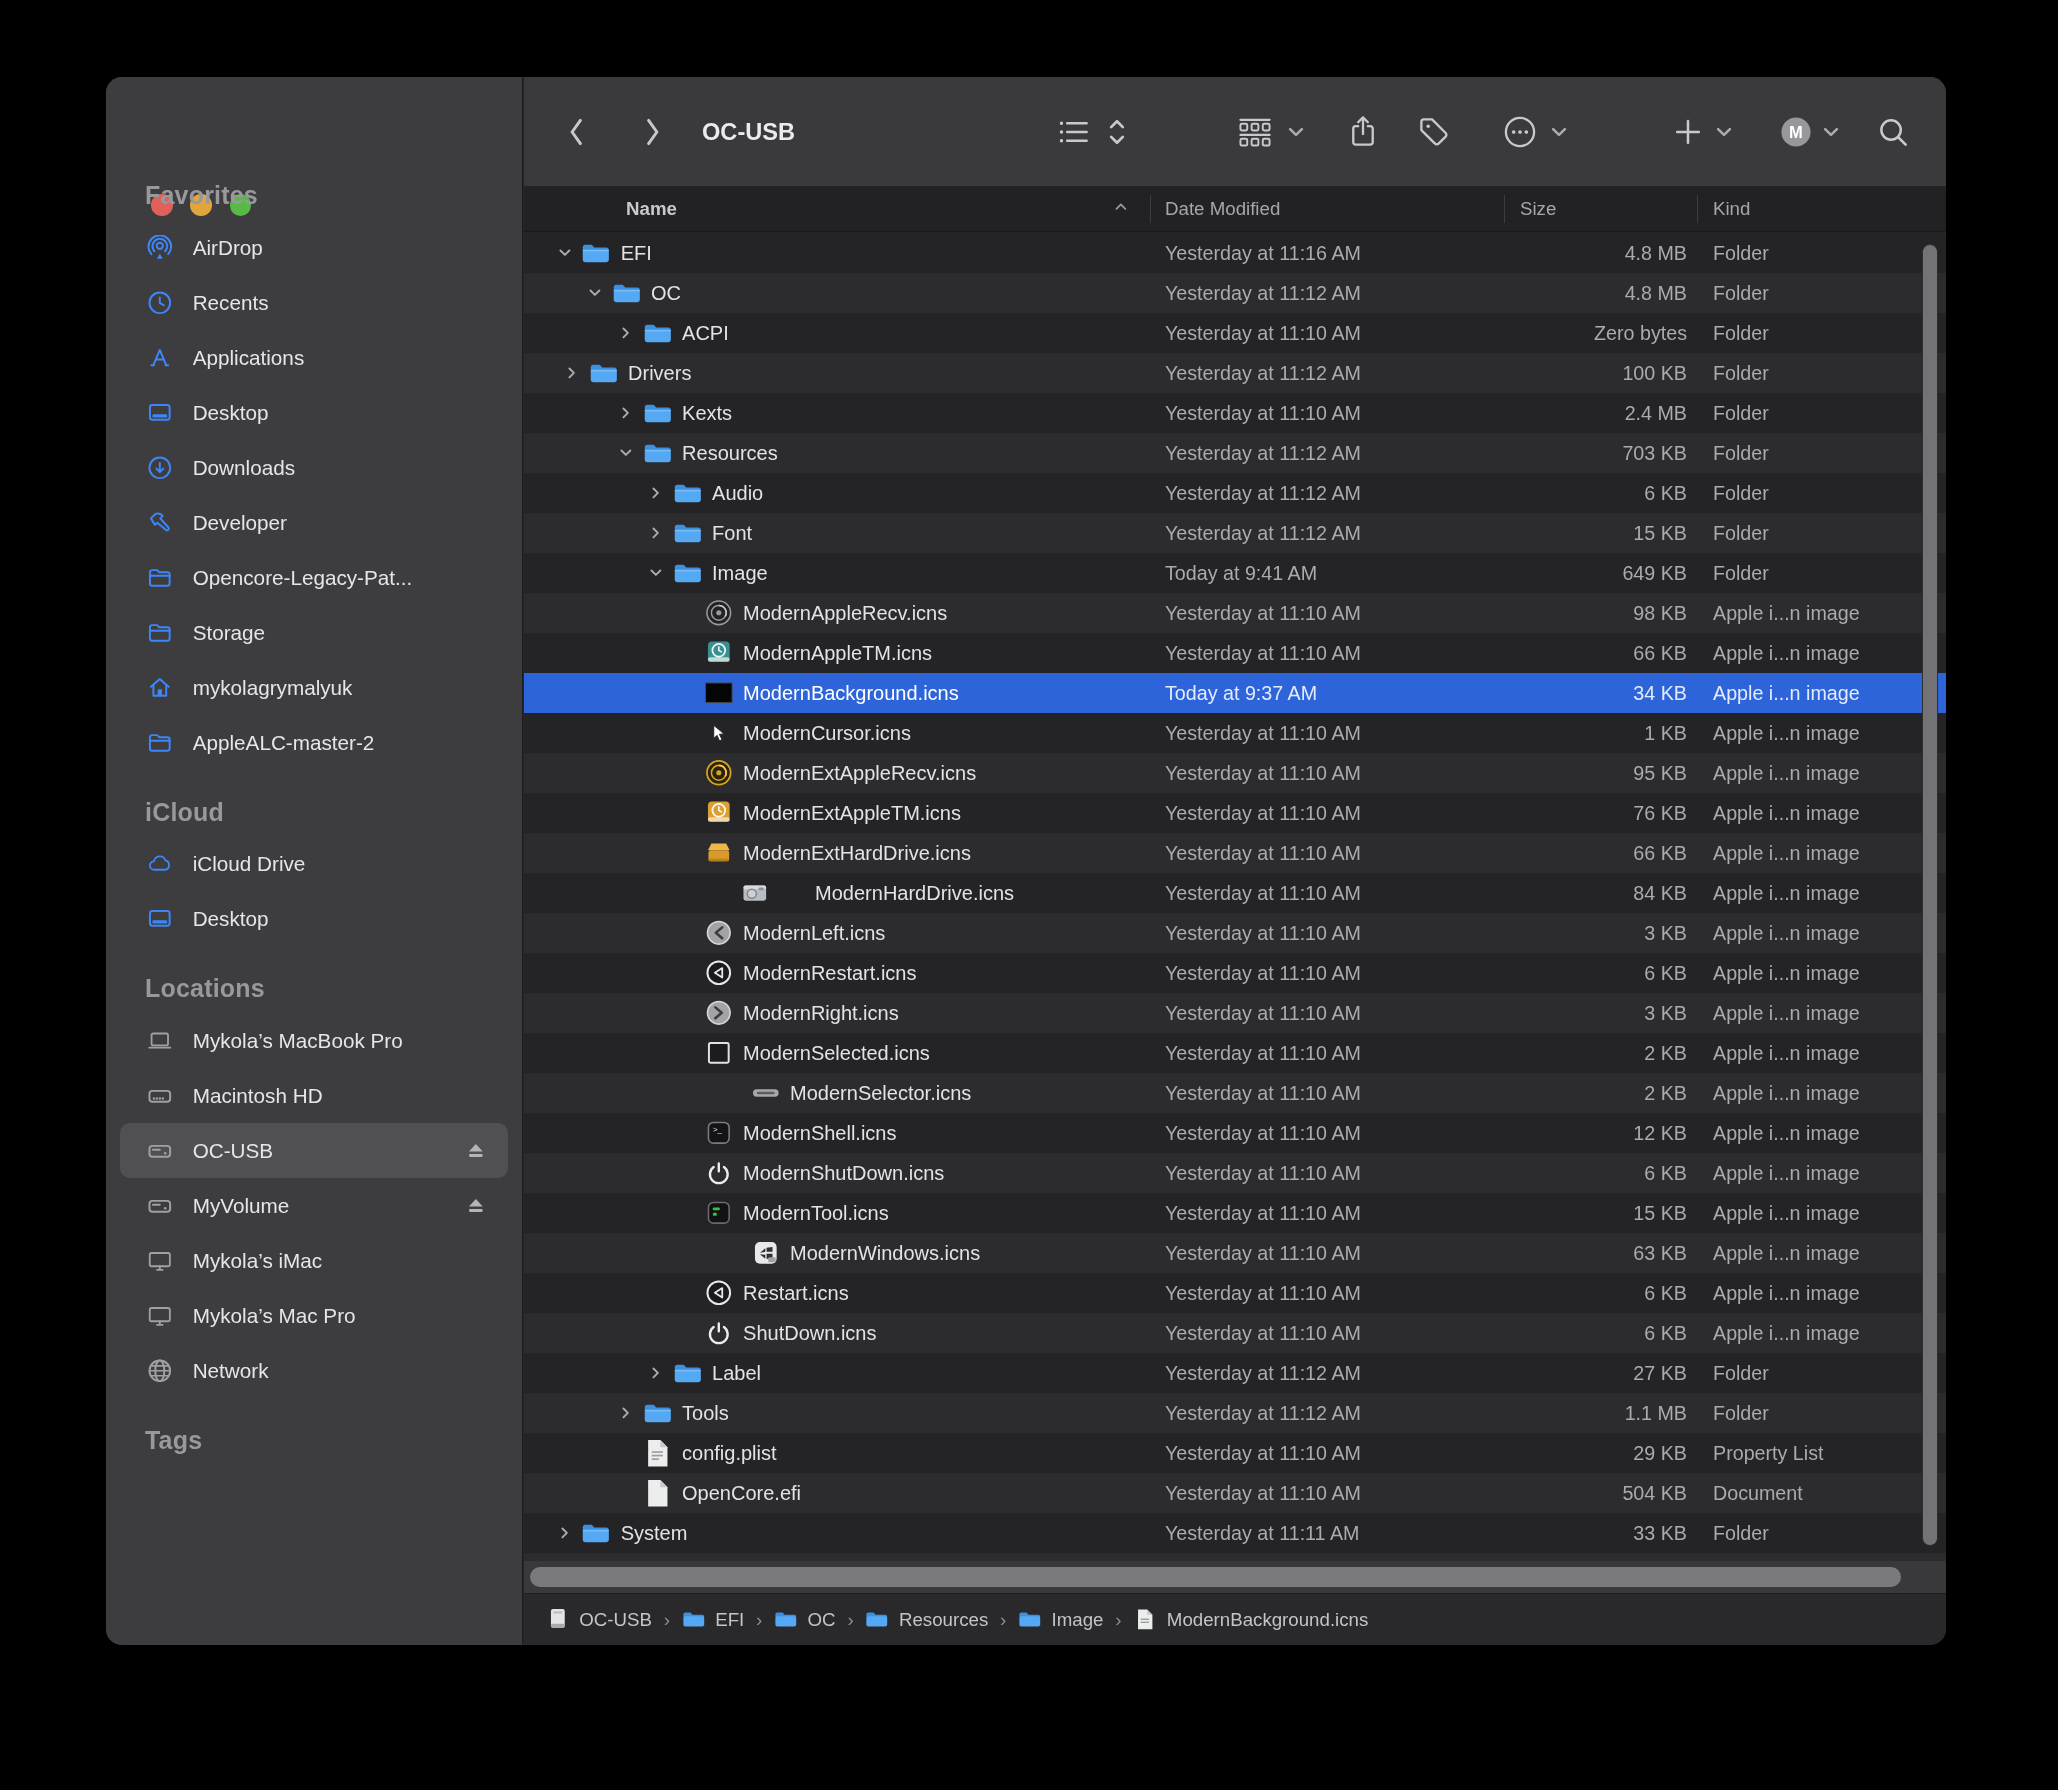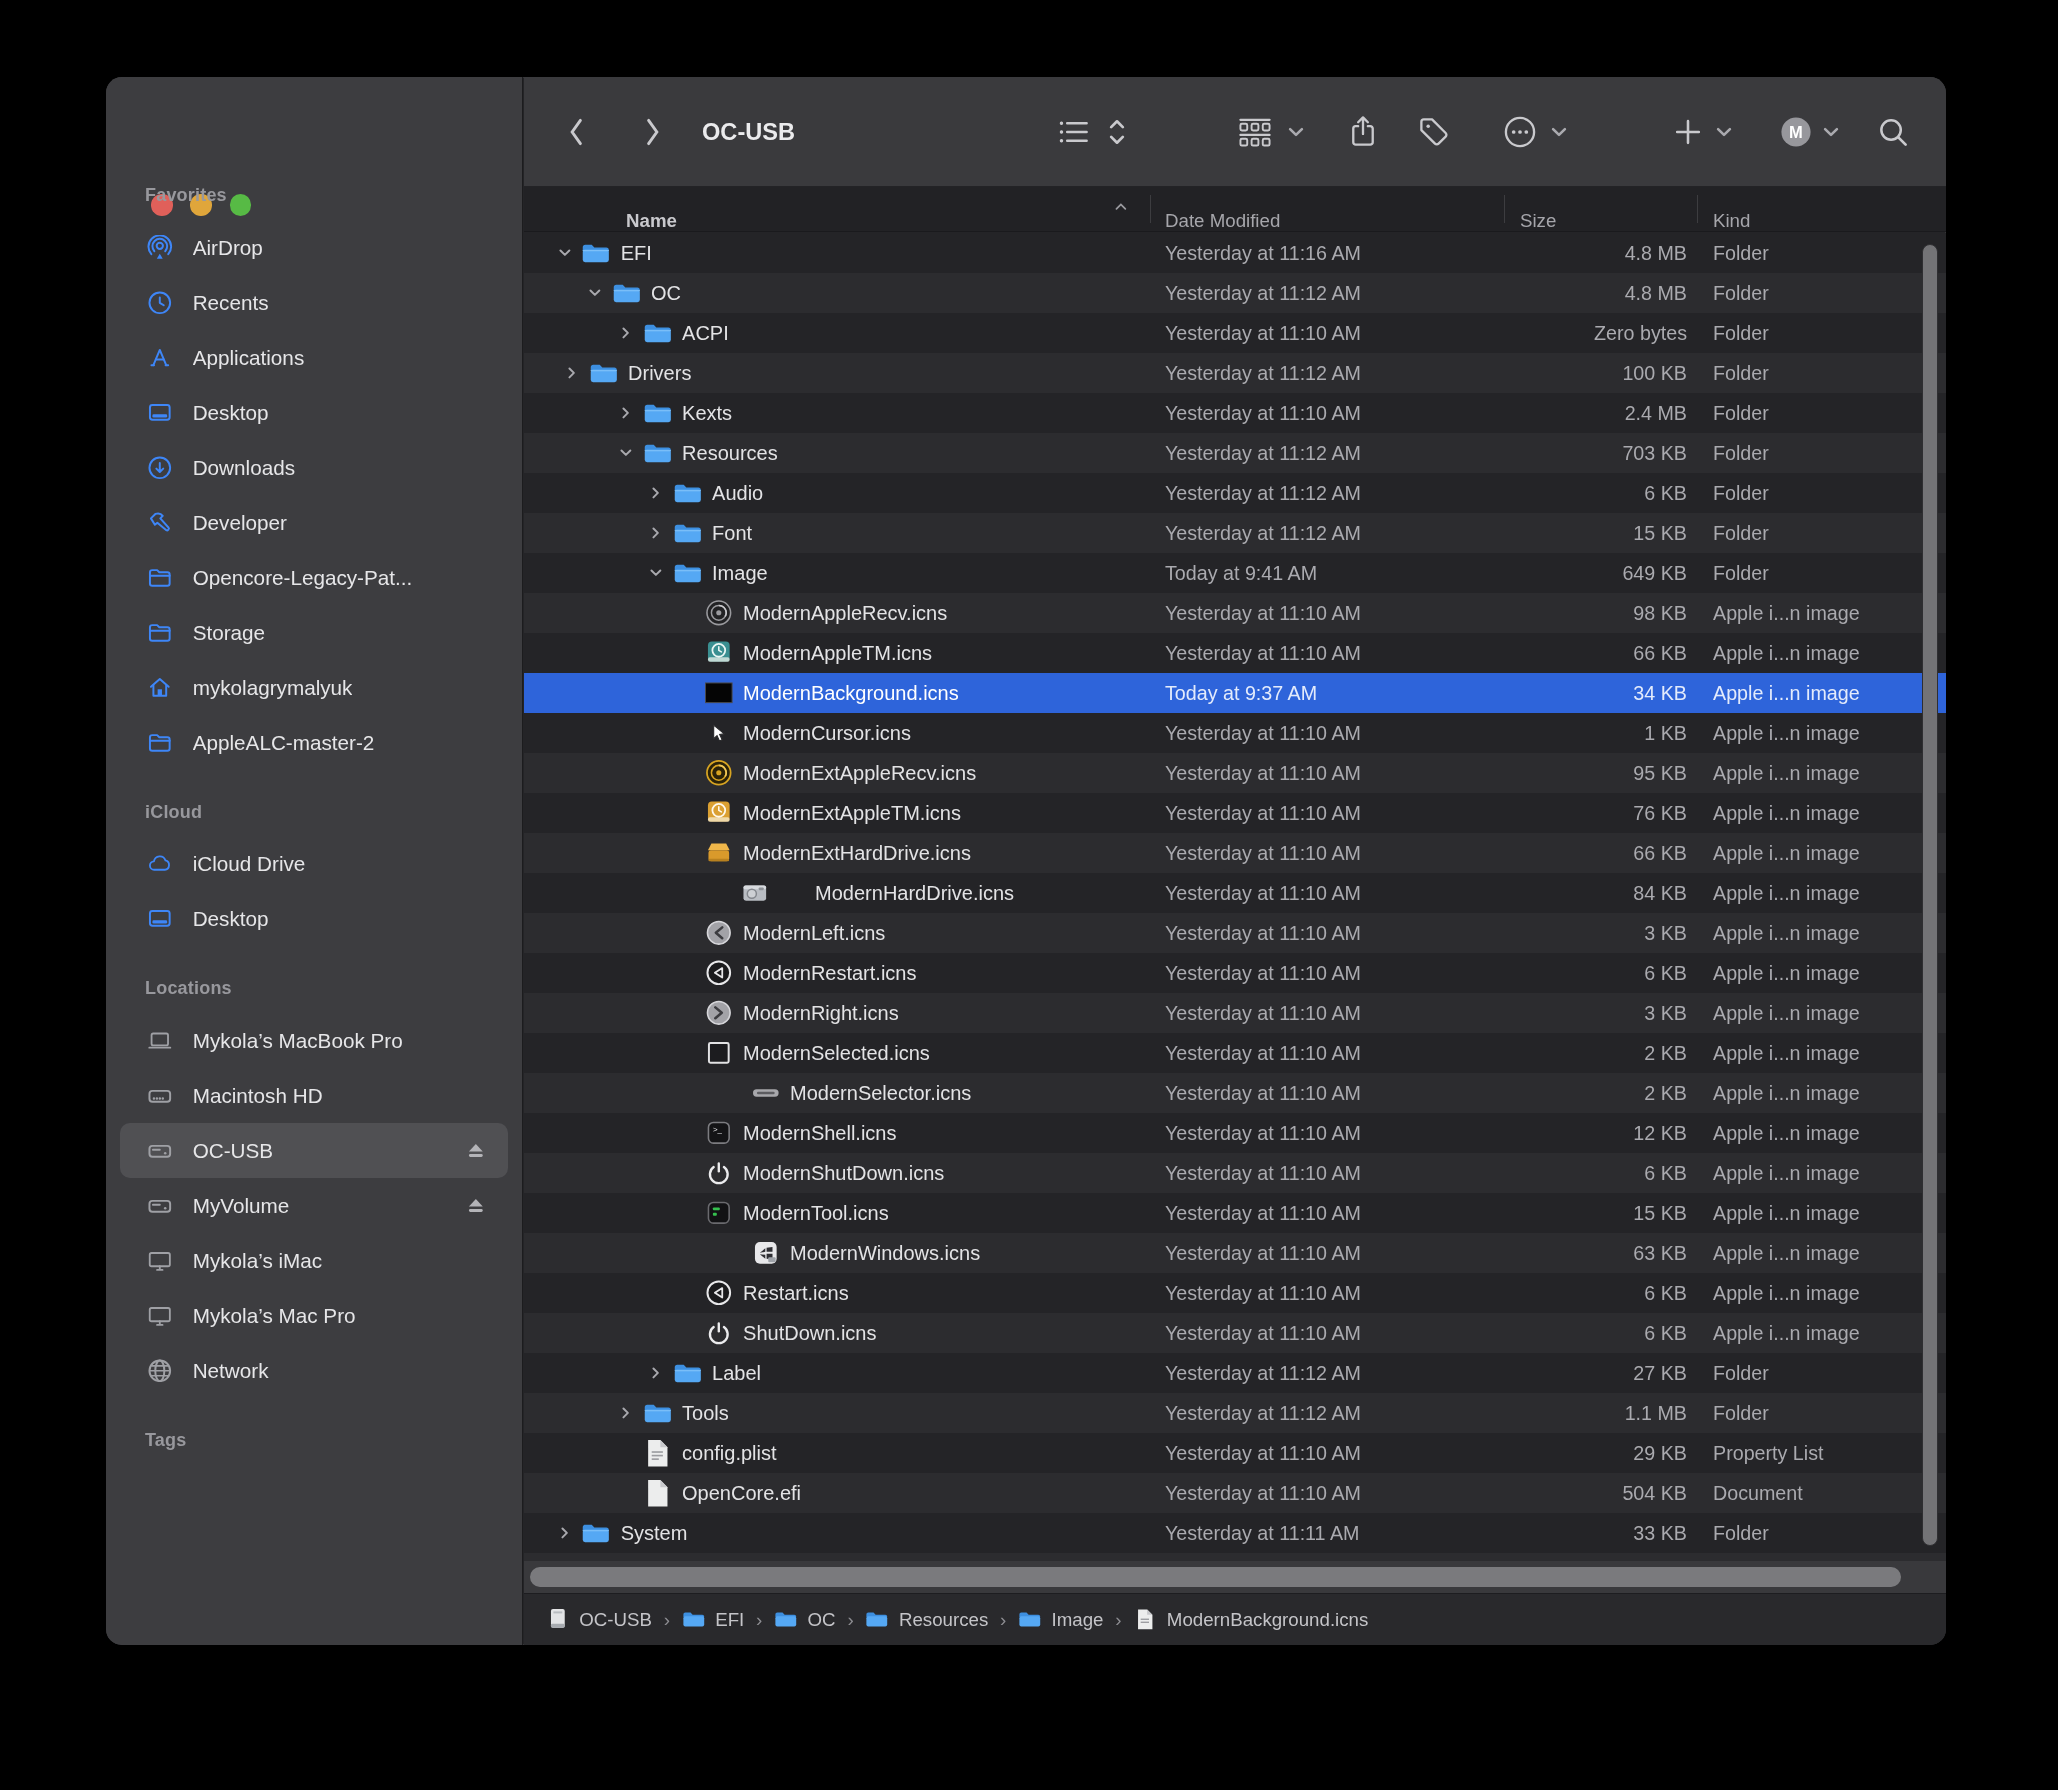--- a/index.html
+++ b/index.html
@@ -12,7 +12,7 @@
   .traffic{position:absolute;top:117px;left:45px;display:flex;gap:17.7px;}
   .tl{width:21.7px;height:21.7px;border-radius:50%;}
   .side-scroll{position:absolute;top:0;left:0;right:0;padding-top:94px;}
-  .shead{height:49px;display:flex;align-items:center;padding-left:39px;color:#98989d;font-size:18px;font-weight:700;letter-spacing:0.2px;text-align:center;}
+  .shead{height:49px;display:flex;align-items:center;padding-left:39px;color:#98989d;font-size:25px;font-weight:700;letter-spacing:0.2px;text-align:center;}
   .sgap{height:17.7px;}
   .sitem{position:relative;height:55px;margin:0 13.8px;border-radius:9.9px;display:flex;align-items:center;padding-left:25.6px;color:#e6e6e8;font-size:20.7px;}
   .sitem.selected{background:#505053;}

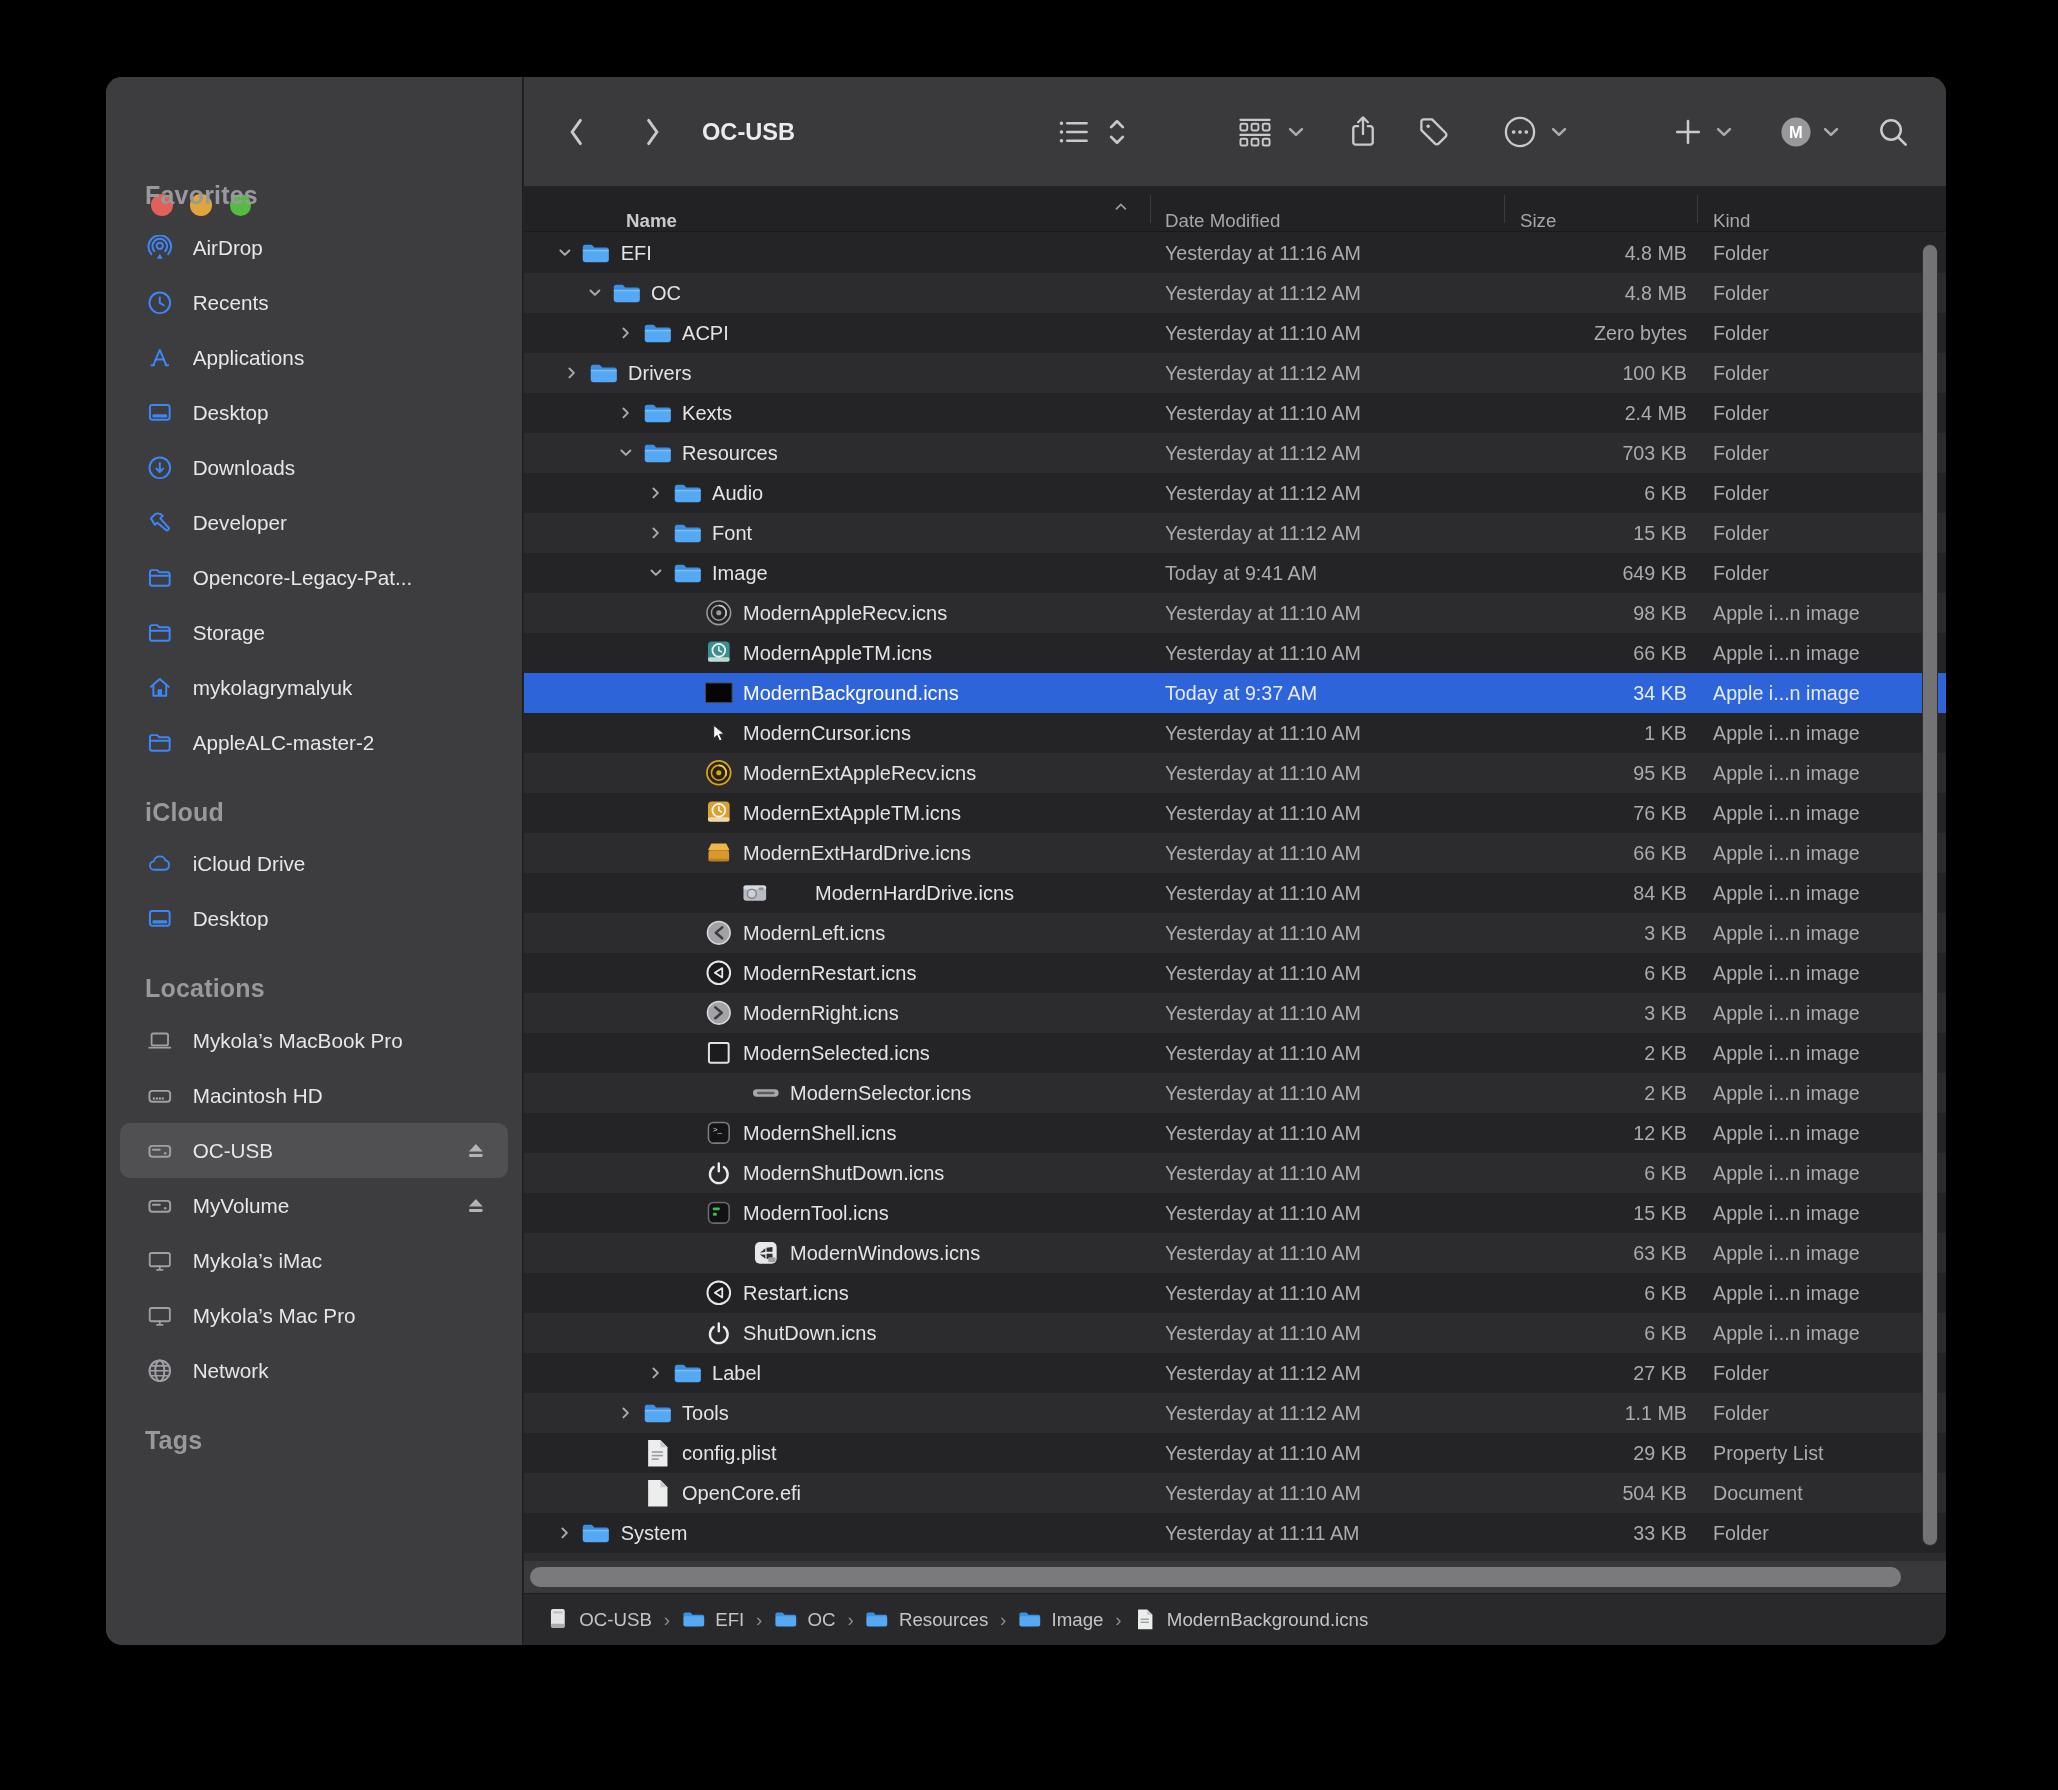--- a/index.html
+++ b/index.html
@@ -30,7 +30,7 @@
   .wtitle{position:absolute;left:178px;top:50%;transform:translateY(-50%);color:#ebebed;font-size:23.6px;font-weight:700;}
   
   .colhead{position:absolute;left:0;top:110px;width:100%;height:45px;background:#222225;border-bottom:1px solid #1a1a1d;color:#a6a6ab;font-size:18.7px;}
-  .colhead .lbl{position:absolute;top:50%;transform:translateY(-50%);margin-top:12px;}
+  .colhead .lbl{position:absolute;top:50%;transform:translateY(-50%);}
   .cdiv{position:absolute;top:7.9px;bottom:7.9px;width:1px;background:#3d3d40;}
   .sortind{position:absolute;top:50%;transform:translateY(-50%);color:#9a9a9f;}
   

